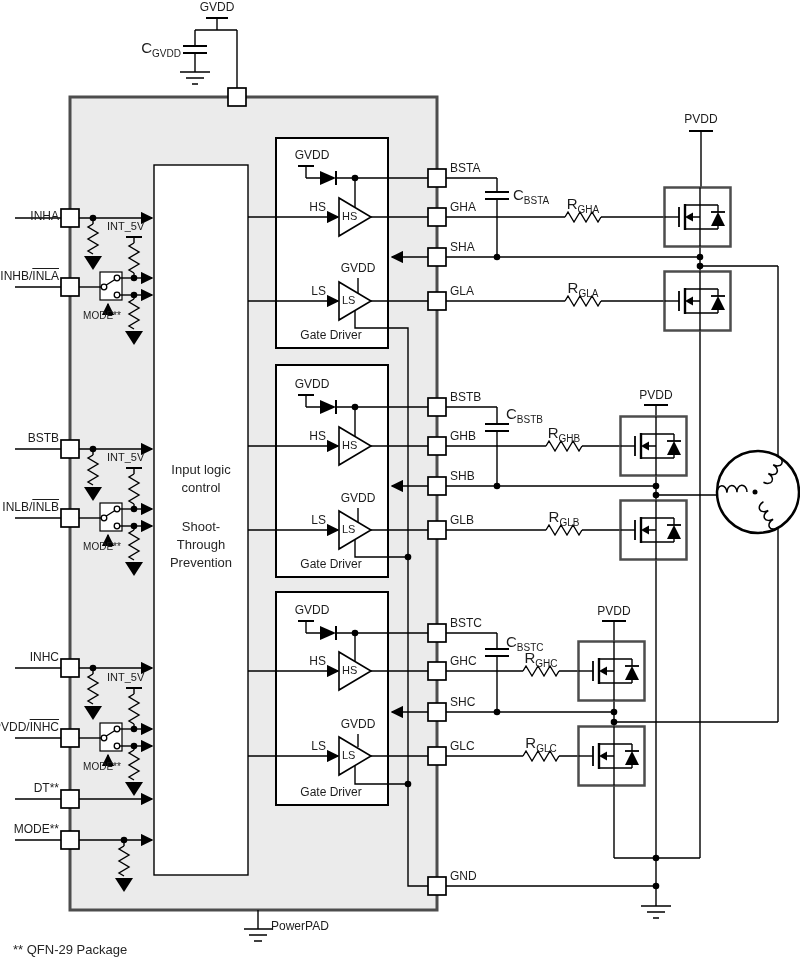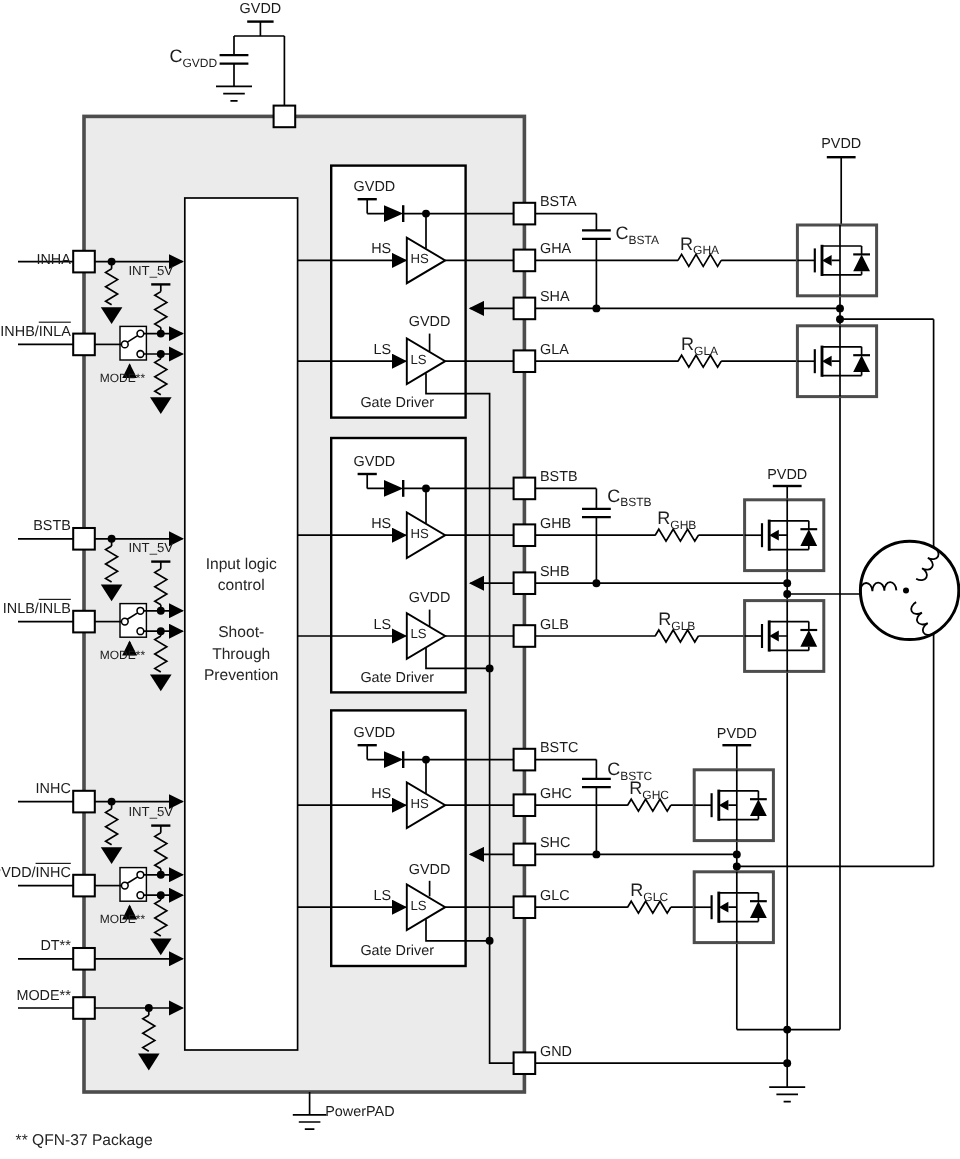--- a/index.html
+++ b/index.html
@@ -369,7 +369,7 @@
   <span class="lbl ca" style="left:614px;top:605px">PVDD</span>
 
   <span class="lbl" style="left:271px;top:920px">PowerPAD</span>
-  <span class="lbl fs13" style="left:13px;top:943px">** QFN-37 Package</span>
+  <span class="lbl fs13" style="left:13px;top:943px">** QFN-29 Package</span>
 </div>
 </div>
 

